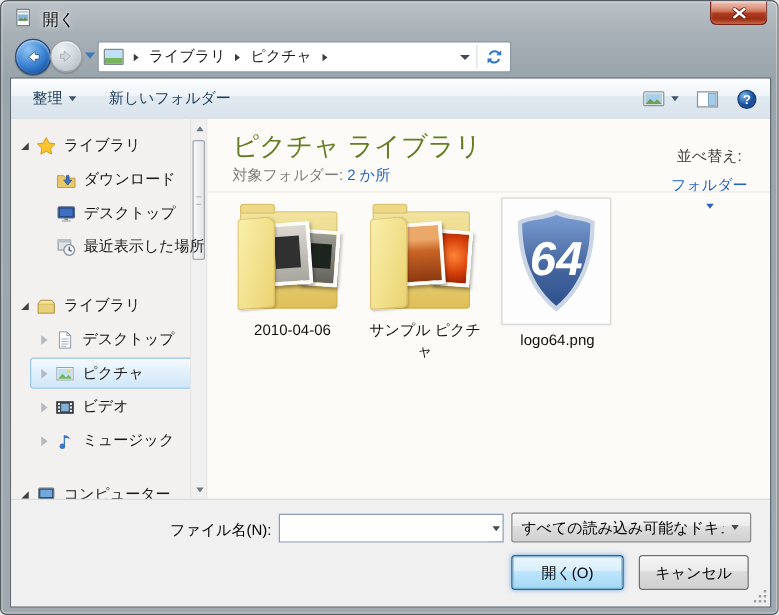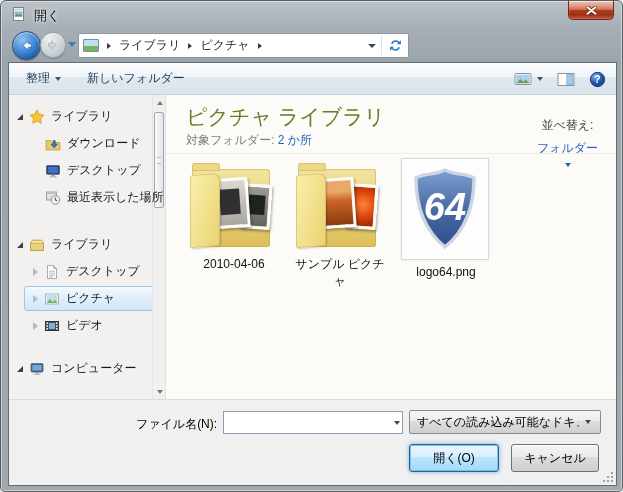--- a/index.html
+++ b/index.html
@@ -354,6 +354,16 @@
       </div>
         </div>
 
+      <div class="srow child-lib">
+          <div class="rowin">
+        <span class="tw-col"></span>
+        <svg class="s-ico" viewBox="0 0 16 16">
+          <path d="M7 12V3c2.5.2 4.6 1.2 4.8 3.4C10.7 5.6 9 5.4 8 5.5V12z" fill="#3b74c9"></path>
+          <circle cx="5.9" cy="12" r="2.2" fill="#3b74c9"></circle>
+        </svg>
+        <span class="s-label">ミュージック</span>
+      </div>
+        </div>
 
       <div class="spacer16"></div>
 

